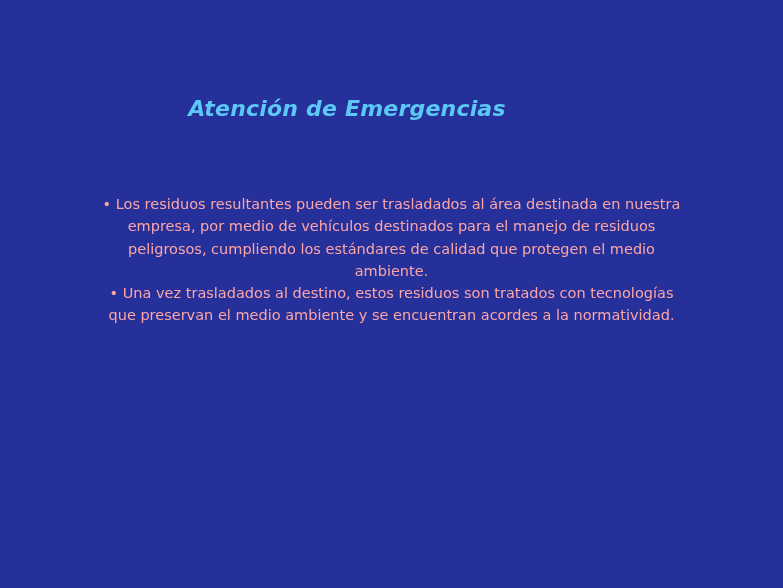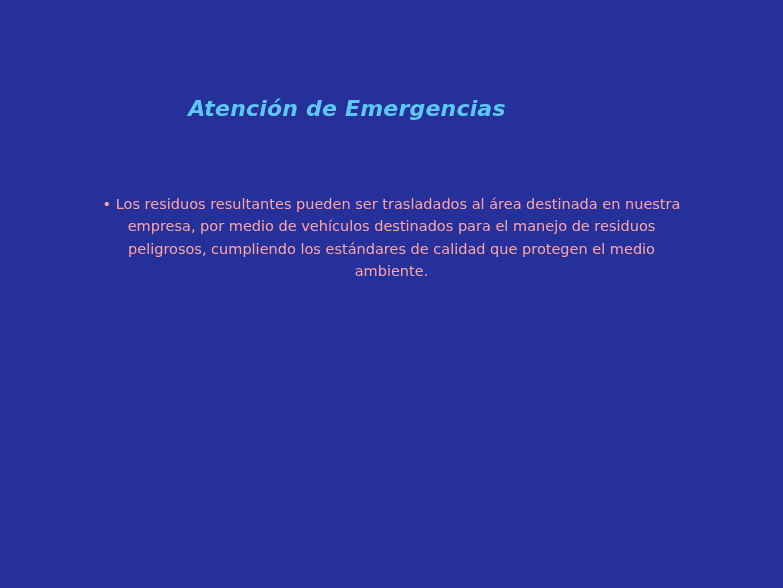--- a/index.html
+++ b/index.html
@@ -62,6 +62,7 @@
 
   <div class="body-block">
     <p class="bullet-line">• Los residuos resultantes pueden ser trasladados al área destinada en nuestra empresa, por medio de vehículos destinados para el manejo de residuos peligrosos, cumpliendo los estándares de calidad que protegen el medio ambiente.</p>
+    <p class="bullet-line">• Una vez trasladados al destino, estos residuos son tratados con tecnologías que preservan el medio ambiente y se encuentran acordes a la normatividad.</p>
   </div>
 
 </div>

